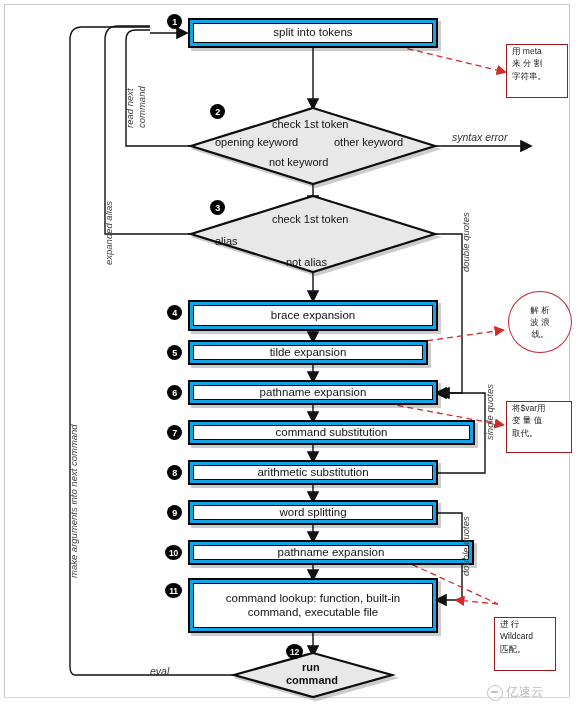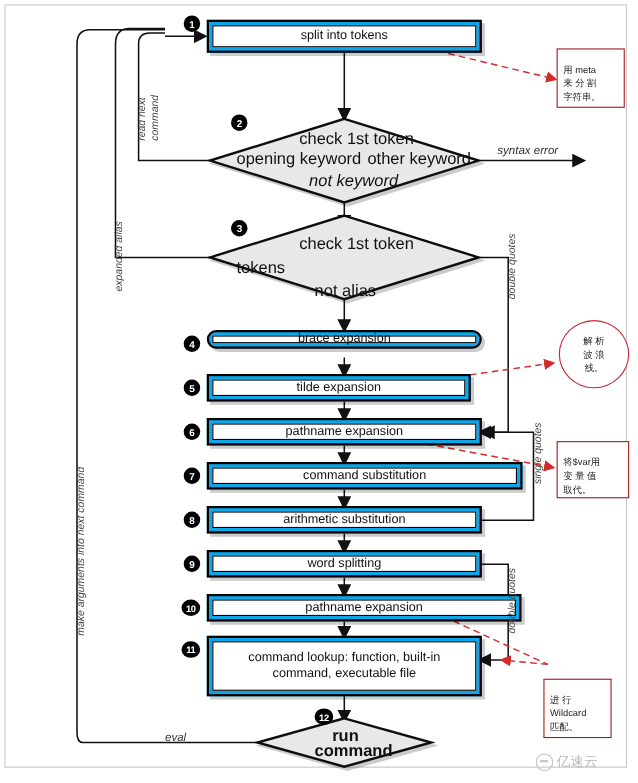--- a/index.html
+++ b/index.html
@@ -79,7 +79,7 @@
     color:#1a1a1a;
     font-size:8.5px;
     line-height:1.45;
-    padding:12px 5px;
+    padding:0 5px;
     box-sizing:border-box;
     text-align:left;
   }

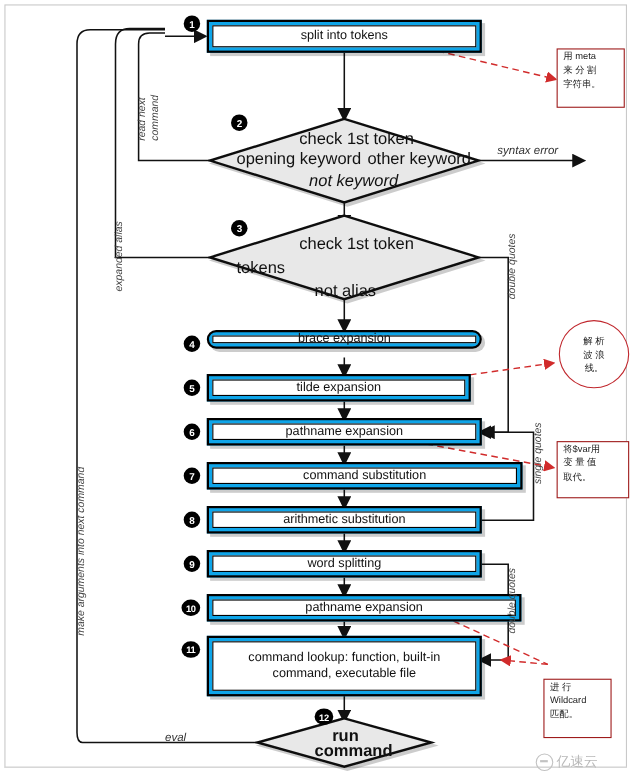--- a/index.html
+++ b/index.html
@@ -67,7 +67,7 @@
 
   
   .dtext{
-    position:absolute;font-size:15px;color:#111;white-space:nowrap;
+    position:absolute;font-size:11px;color:#111;white-space:nowrap;
   }
   .dtext.bold{font-weight:bold;}
 

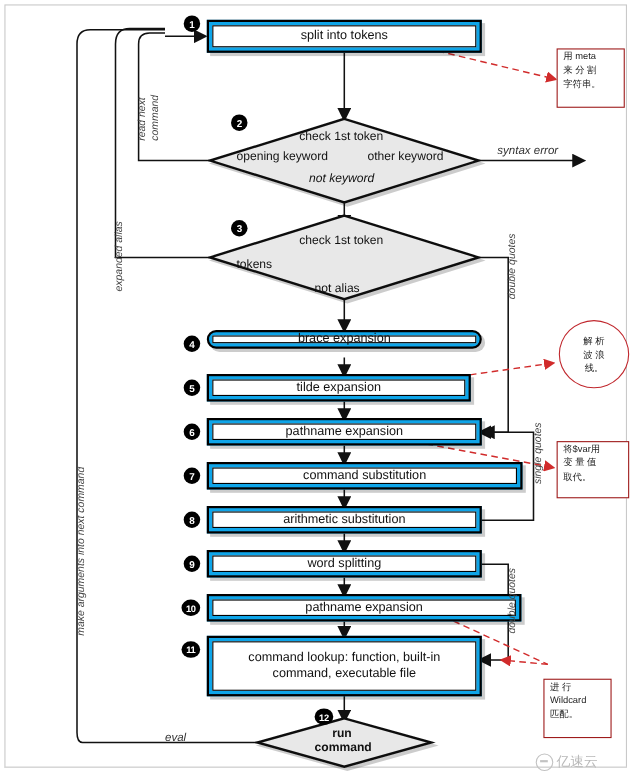--- a/index.html
+++ b/index.html
@@ -246,7 +246,7 @@
   <div class="dtext" style="left:272px;top:118px;">check 1st token</div>
   <div class="dtext" style="left:215px;top:136px;">opening keyword</div>
   <div class="dtext" style="left:334px;top:136px;">other keyword</div>
-  <div class="dtext" style="left:281px;top:156px;font-style:italic;">not keyword</div>
+  <div class="dtext" style="left:269px;top:156px;">not keyword</div>
 
   <div class="dtext" style="left:272px;top:213px;">check 1st token</div>
   <div class="dtext" style="left:215px;top:235px;">tokens</div>

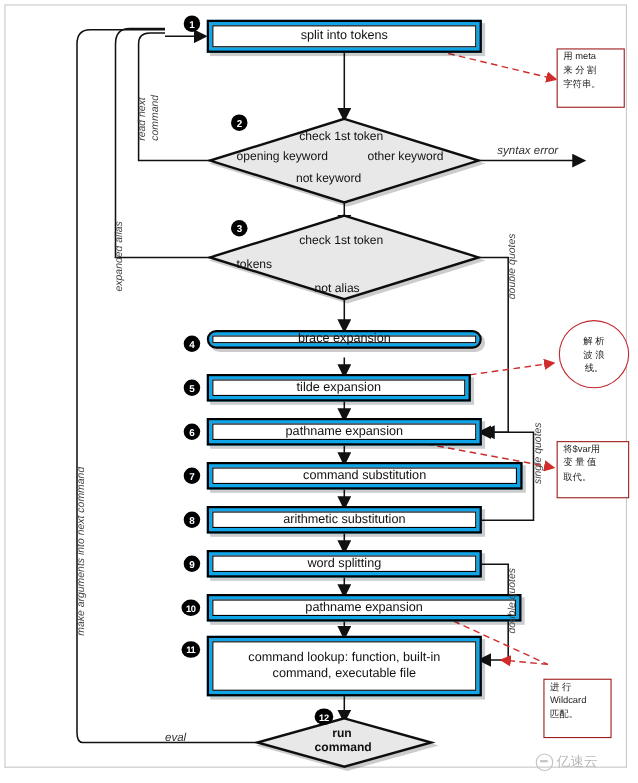--- a/index.html
+++ b/index.html
@@ -249,7 +249,7 @@
   <div class="dtext" style="left:269px;top:156px;">not keyword</div>
 
   <div class="dtext" style="left:272px;top:213px;">check 1st token</div>
-  <div class="dtext" style="left:215px;top:235px;">tokens</div>
+  <div class="dtext" style="left:215px;top:235px;">alias</div>
   <div class="dtext" style="left:286px;top:256px;">not alias</div>
 
   <div class="dtext bold" style="left:302px;top:661px;">run</div>

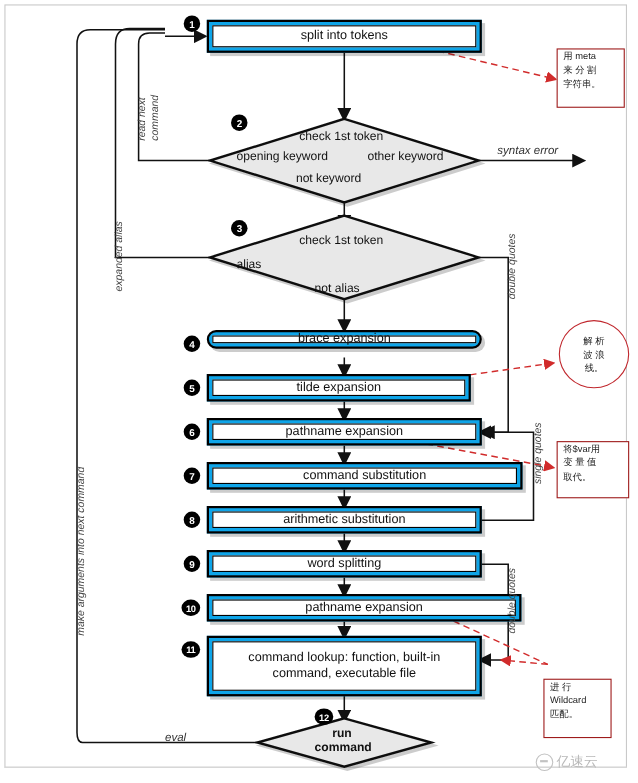--- a/index.html
+++ b/index.html
@@ -194,7 +194,7 @@
       </div>
   </div>
 
-  <div class="pbox" style="left:188px;top:300px;width:250px;height:17px;border-radius:10px;">
+  <div class="pbox" style="left:188px;top:300px;width:250px;height:31px;">
     <div class="inner">
         <span>brace expansion</span>
       </div>

